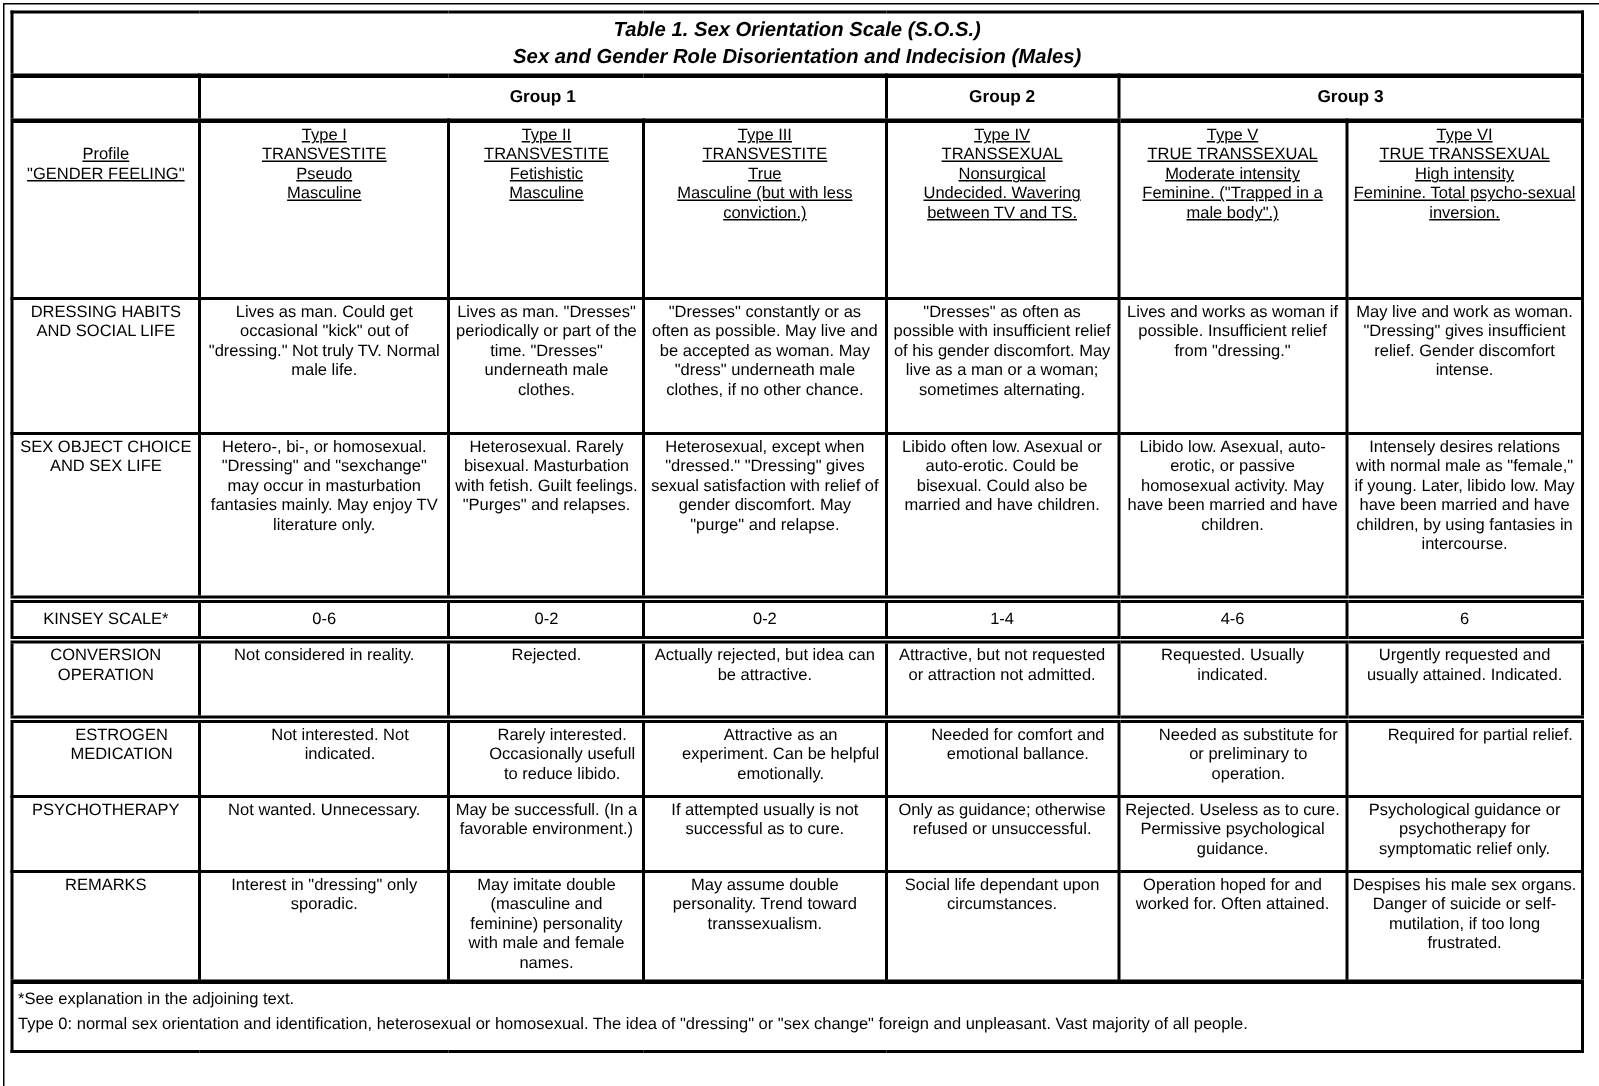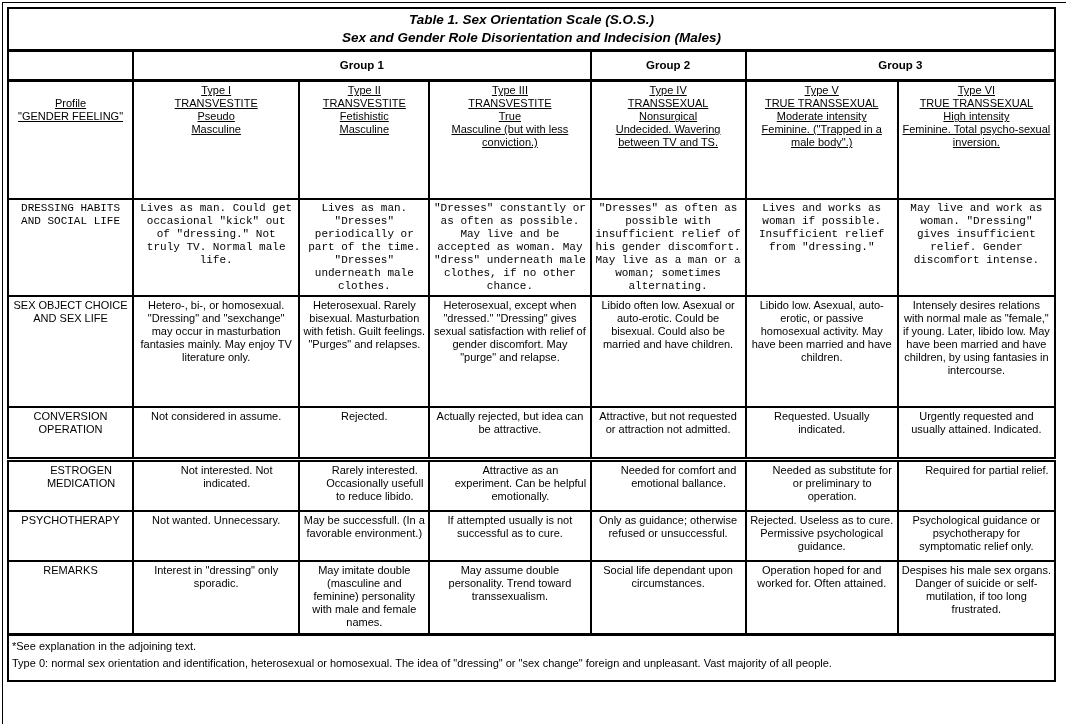--- a/index.html
+++ b/index.html
@@ -58,7 +58,7 @@
     text-align: center;
   }
   tr.r-profile { height: 118px; }
-  tr.r-dressing { height: 90px; font-family: Liberation Mono, monospace; }
+  tr.r-dressing { height: 90px; }
   tr.r-sexobj { height: 111px; }
   tr.r-kinsey { height: 27px; }
   tr.r-kinsey td {

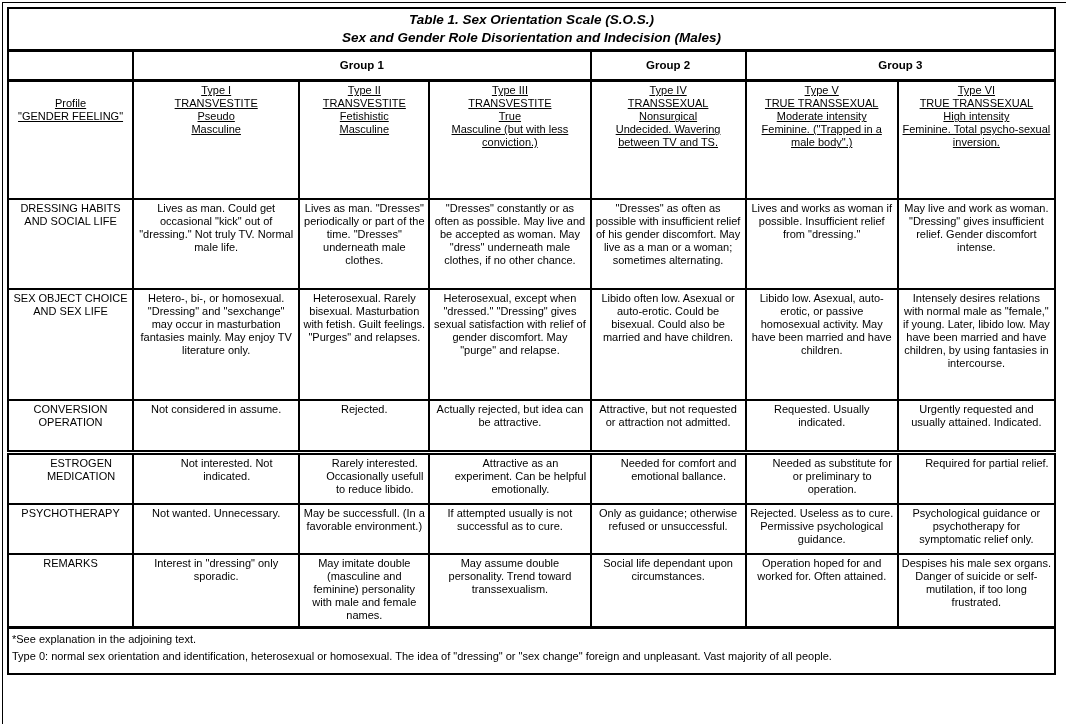--- a/index.html
+++ b/index.html
@@ -198,6 +198,15 @@
       <td>Intensely desires relations with normal male as "female," if young. Later, libido low. May have been married and have children, by using fantasies in intercourse.</td>
     </tr>
 
+    <tr class="r-kinsey">
+      <td>KINSEY SCALE*</td>
+      <td>0-6</td>
+      <td>0-2</td>
+      <td class="col-t3">0-2</td>
+      <td class="col-t4">1-4</td>
+      <td class="col-t5">4-6</td>
+      <td>6</td>
+    </tr>
 
     <tr class="r-conversion">
       <td>CONVERSION OPERATION</td>

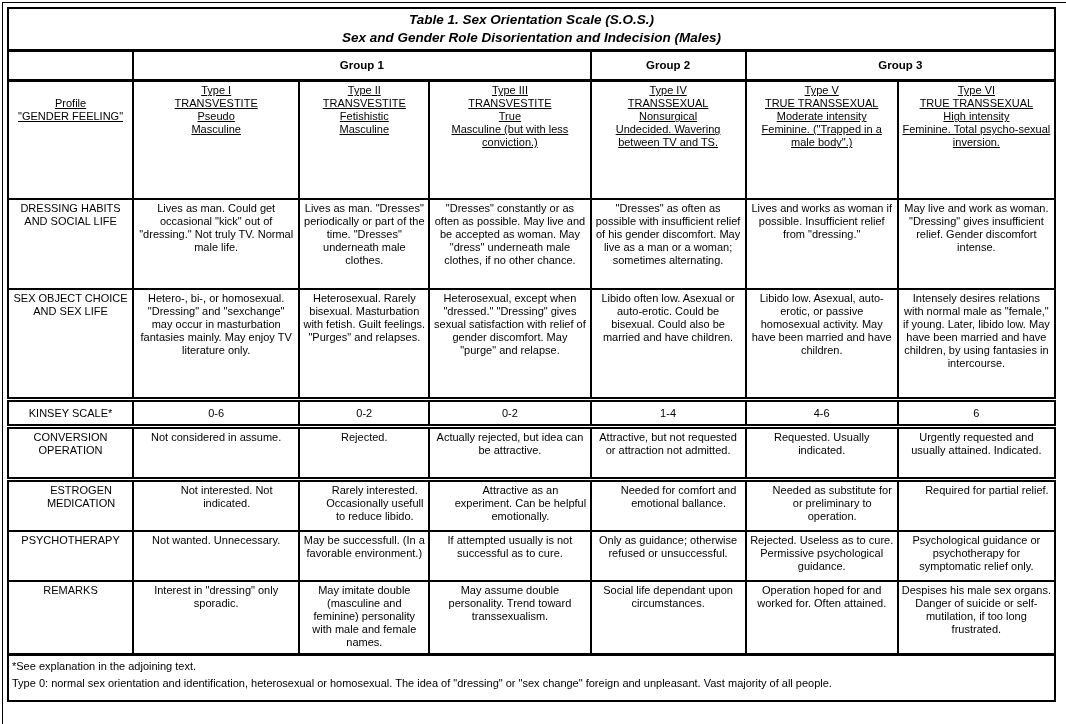--- a/index.html
+++ b/index.html
@@ -210,7 +210,7 @@
 
     <tr class="r-conversion">
       <td>CONVERSION OPERATION</td>
-      <td>Not considered in assume.</td>
+      <td>Not considered in reality.</td>
       <td>Rejected.</td>
       <td class="col-t3">Actually rejected, but idea can be attractive.</td>
       <td class="col-t4">Attractive, but not requested or attraction not admitted.</td>

